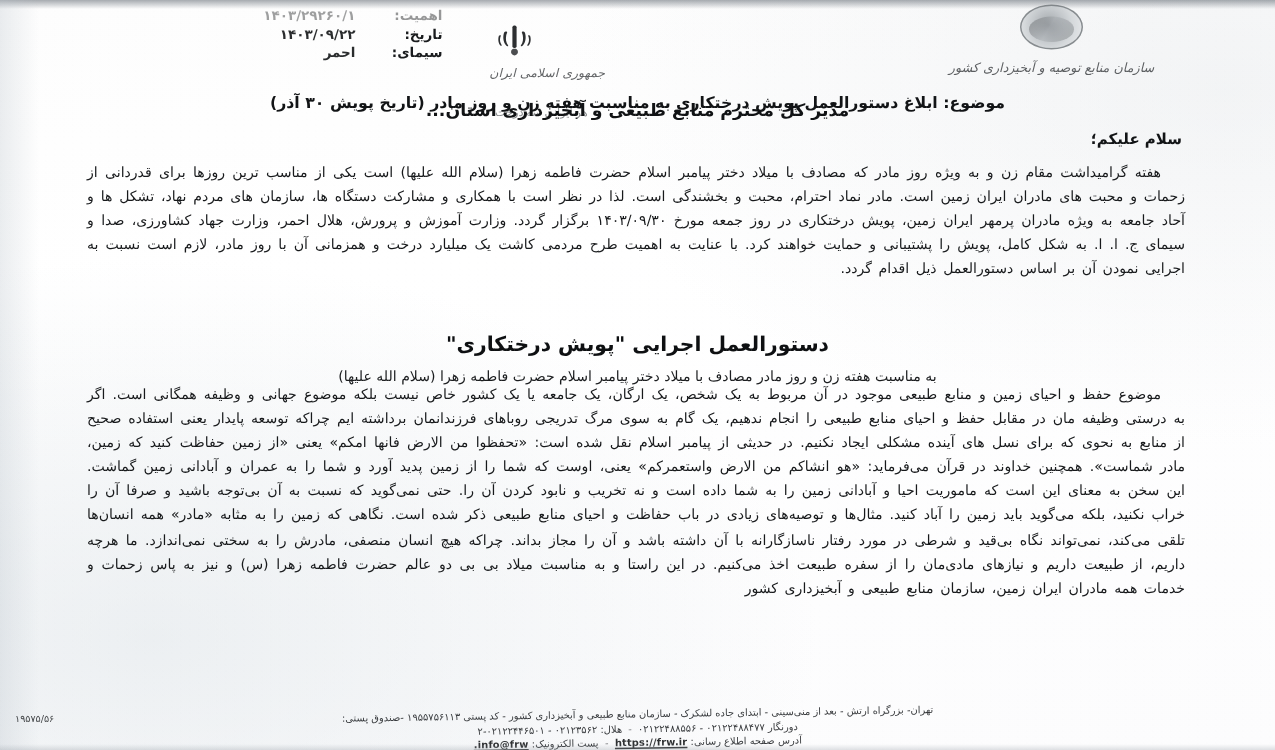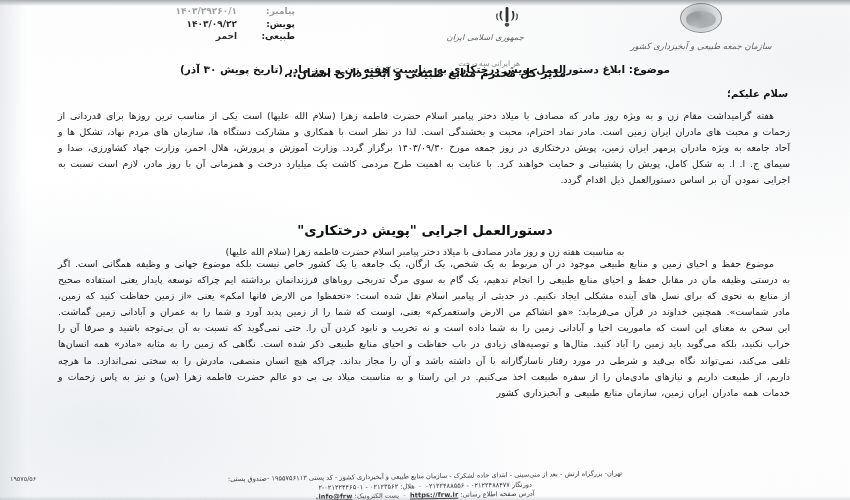--- a/index.html
+++ b/index.html
@@ -303,7 +303,7 @@
 
     <div class="meta-block">
       <div class="meta-row faded">
-        <span class="meta-label">پیامبر:</span>
+        <span class="meta-label">اهمیت:</span>
         <span class="meta-value">۱۴۰۳/۲۹۲۶۰/۱</span>
       </div>
       <div class="meta-row">

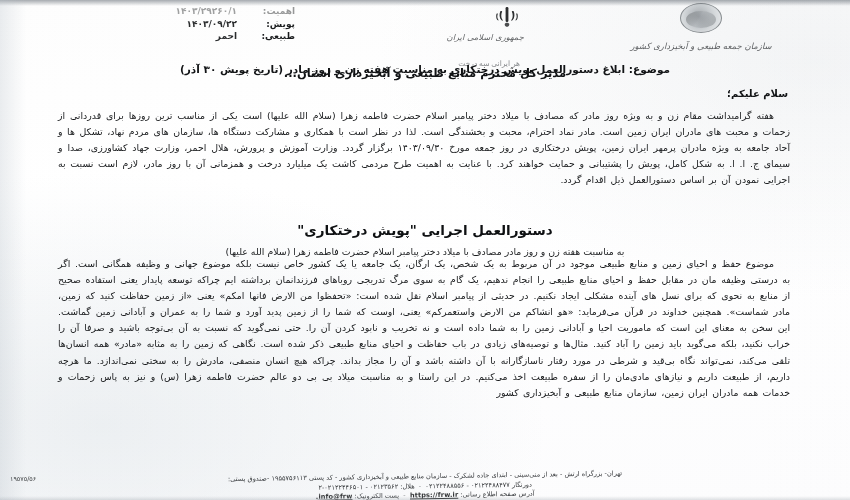--- a/index.html
+++ b/index.html
@@ -307,7 +307,7 @@
         <span class="meta-value">۱۴۰۳/۲۹۲۶۰/۱</span>
       </div>
       <div class="meta-row">
-        <span class="meta-label">پویش:</span>
+        <span class="meta-label">تاریخ:</span>
         <span class="meta-value">۱۴۰۳/۰۹/۲۲</span>
       </div>
       <div class="meta-row">

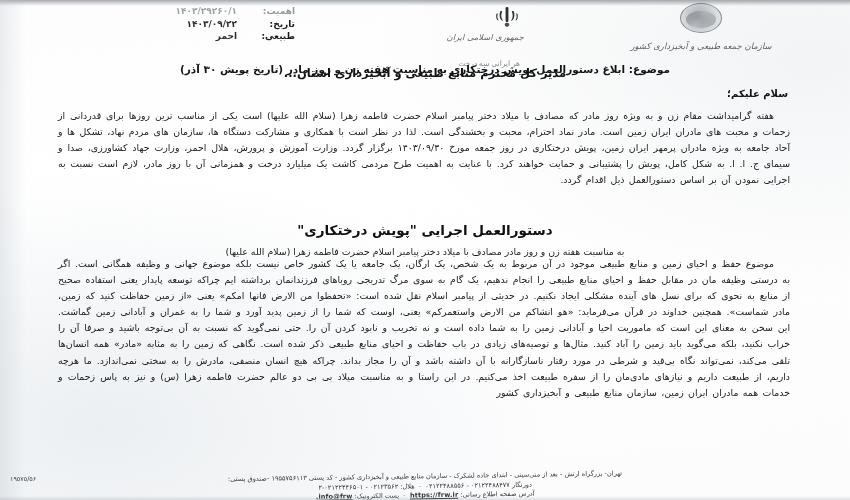--- a/index.html
+++ b/index.html
@@ -311,7 +311,7 @@
         <span class="meta-value">۱۴۰۳/۰۹/۲۲</span>
       </div>
       <div class="meta-row">
-        <span class="meta-label">طبیعی:</span>
+        <span class="meta-label">سیمای:</span>
         <span class="meta-value">احمر</span>
       </div>
     </div>

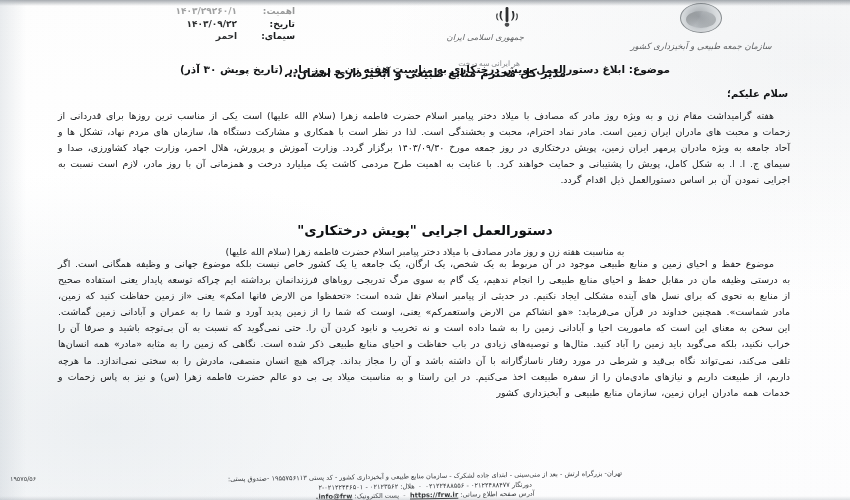--- a/index.html
+++ b/index.html
@@ -89,11 +89,11 @@
   
   .emblem-center {
     position: absolute;
-    top: 4px;
+    top: 14px;
     left: 0; right: 0;
     margin: 0 auto;
     width: 190px;
-    text-align: right;
+    text-align: left;
   }
   .emblem-glyph {
     font-size: 23px;

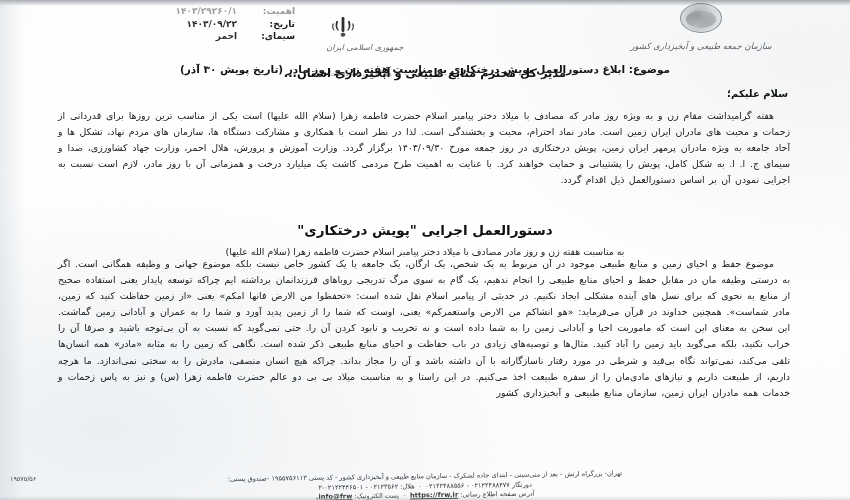--- a/index.html
+++ b/index.html
@@ -335,7 +335,7 @@
 
     <div class="org-seal">
       <div class="seal-circle"></div>
-      <div class="org-name">سازمان جمعه طبیعی و آبخیزداری کشور</div>
+      <div class="org-name">سازمان منابع توصیه و آبخیزداری کشور</div>
     </div>
   </div>
 

